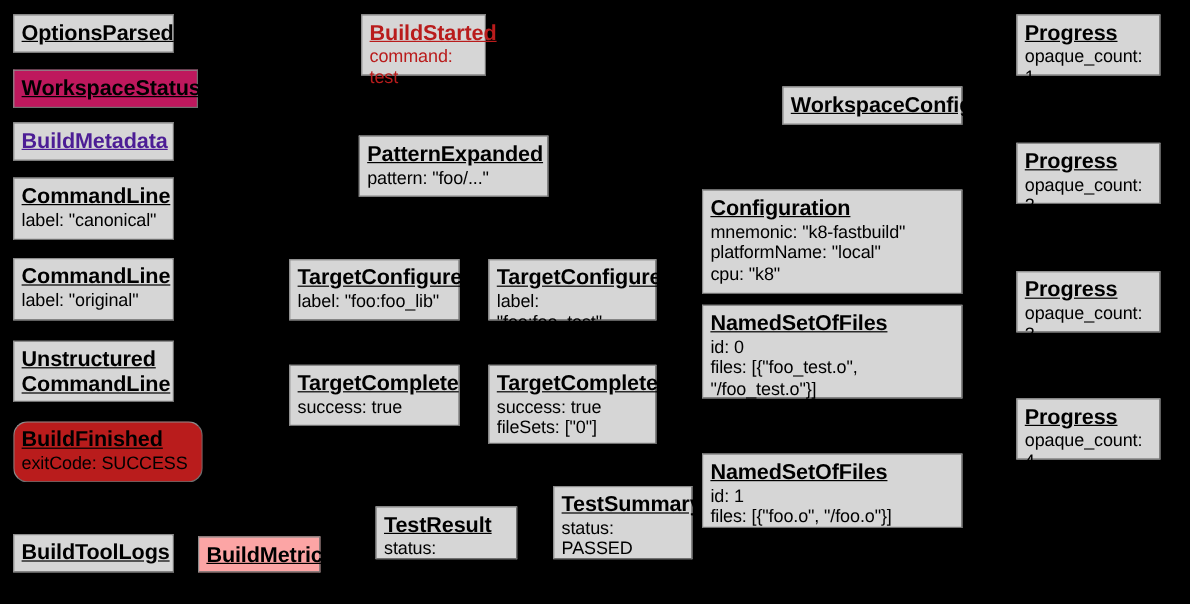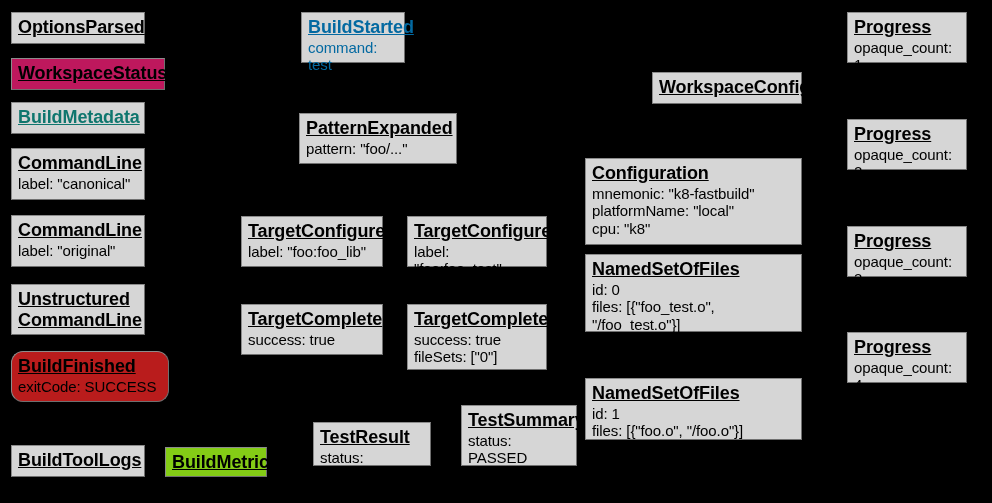--- a/index.html
+++ b/index.html
@@ -80,7 +80,7 @@
     <div class="node" style="left: 165px; top: 447px; width: 102px; height: 30px; background: #84cc16; color: rgb(0, 0, 0);">
       <div class="node-title">BuildMetrics</div>
     </div>
-    <div class="node" style="left: 301px; top: 12px; width: 104px; height: 51px; background: rgb(214, 214, 214); color: #0369a1;">
+    <div class="node" style="left: 301px; top: 12px; width: 104px; height: 51px; background: rgb(214, 214, 214); color: #b91c1c;">
       <div class="node-title">BuildStarted</div>
       <div class="node-fields">command: test</div>
     </div>

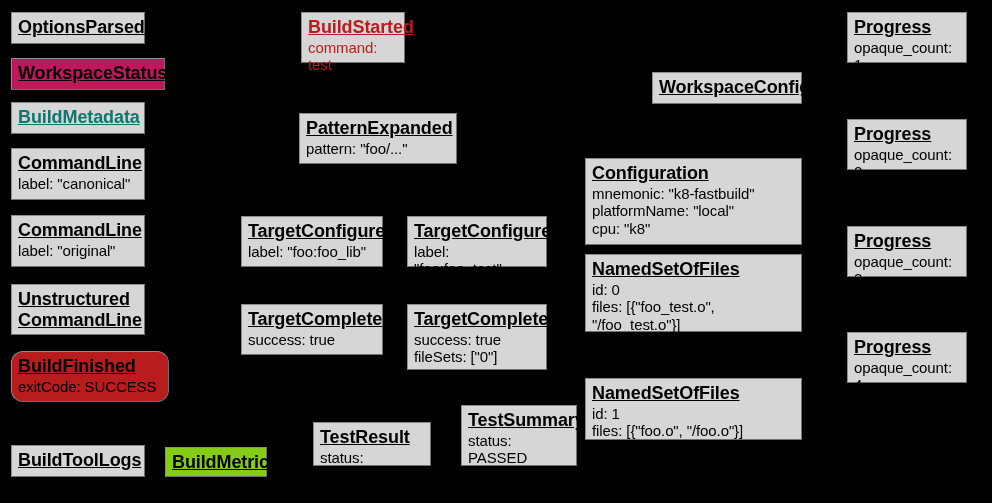--- a/index.html
+++ b/index.html
@@ -55,7 +55,7 @@
     <div class="node" style="left: 11px; top: 58px; width: 154px; height: 32px; background: #be185d; color: rgb(0, 0, 0);">
       <div class="node-title">WorkspaceStatus</div>
     </div>
-    <div class="node" style="left: 11px; top: 102px; width: 134px; height: 32px; background: rgb(214, 214, 214); color: #0f766e;">
+    <div class="node" style="left: 11px; top: 102px; width: 134px; height: 32px; background: rgb(214, 214, 214); color: #4c1d95;">
       <div class="node-title">BuildMetadata</div>
     </div>
     <div class="node" style="left: 11px; top: 148px; width: 134px; height: 52px; background: rgb(214, 214, 214); color: rgb(0, 0, 0);">

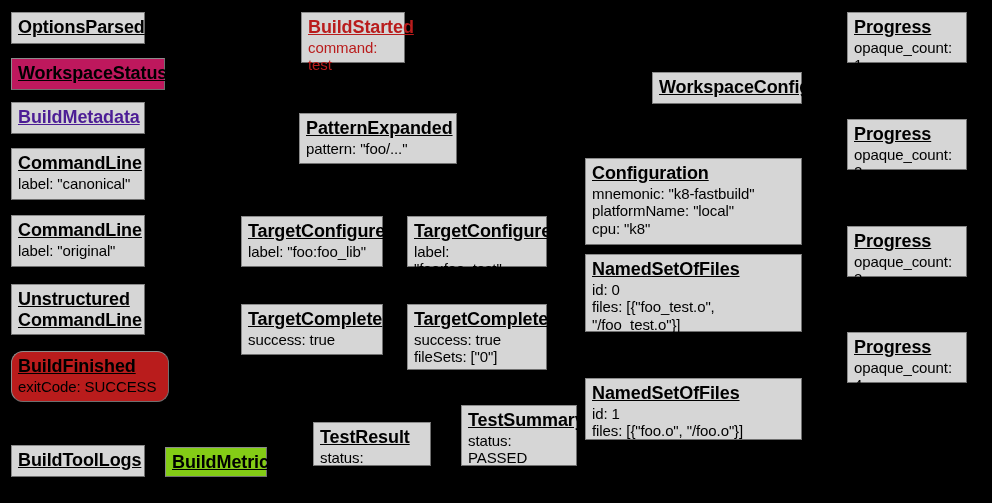--- a/index.html
+++ b/index.html
@@ -77,7 +77,7 @@
     <div class="node" style="left: 11px; top: 445px; width: 134px; height: 32px; background: rgb(214, 214, 214); color: rgb(0, 0, 0); text-align: right;">
       <div class="node-title">BuildToolLogs</div>
     </div>
-    <div class="node" style="left: 165px; top: 447px; width: 102px; height: 30px; background: #84cc16; color: rgb(0, 0, 0);">
+    <div class="node" style="left: 165px; top: 447px; width: 102px; height: 30px; background: #fca5a5; color: rgb(0, 0, 0);">
       <div class="node-title">BuildMetrics</div>
     </div>
     <div class="node" style="left: 301px; top: 12px; width: 104px; height: 51px; background: rgb(214, 214, 214); color: #b91c1c;">

